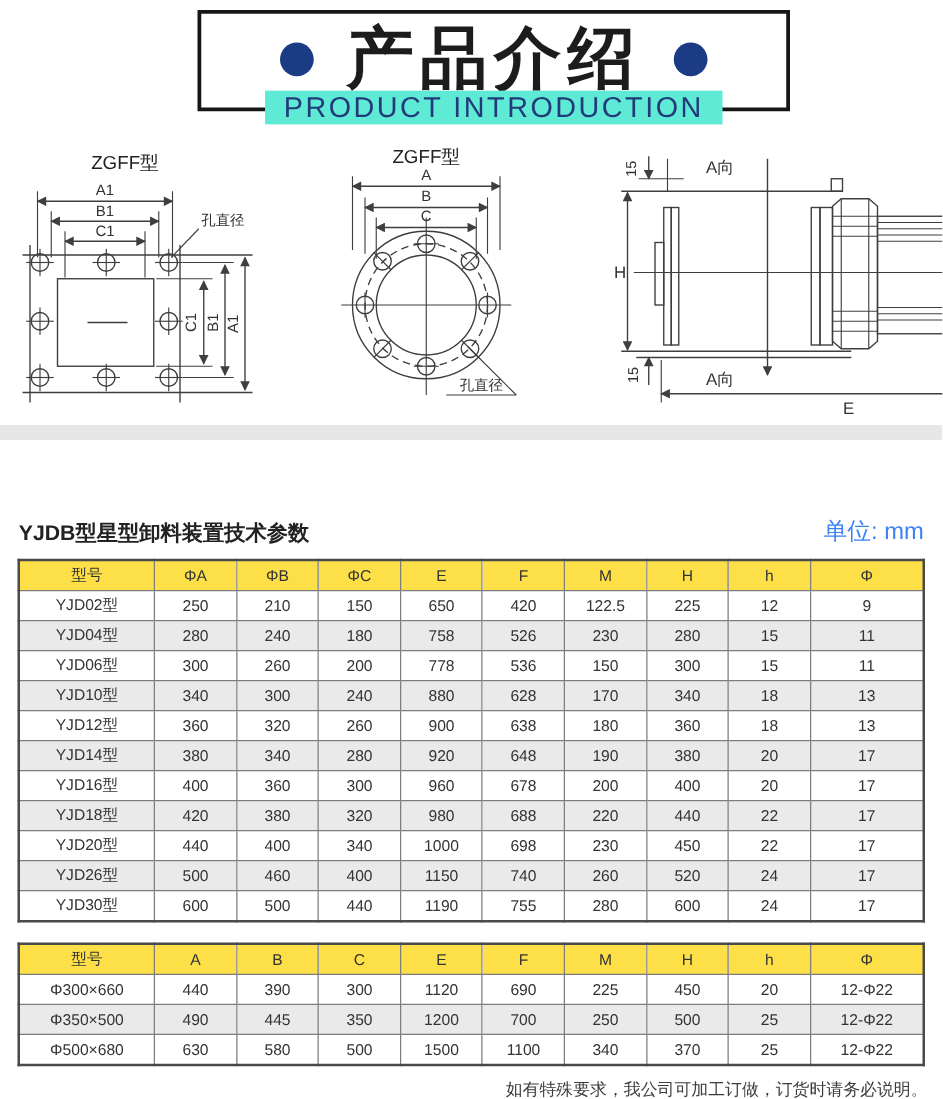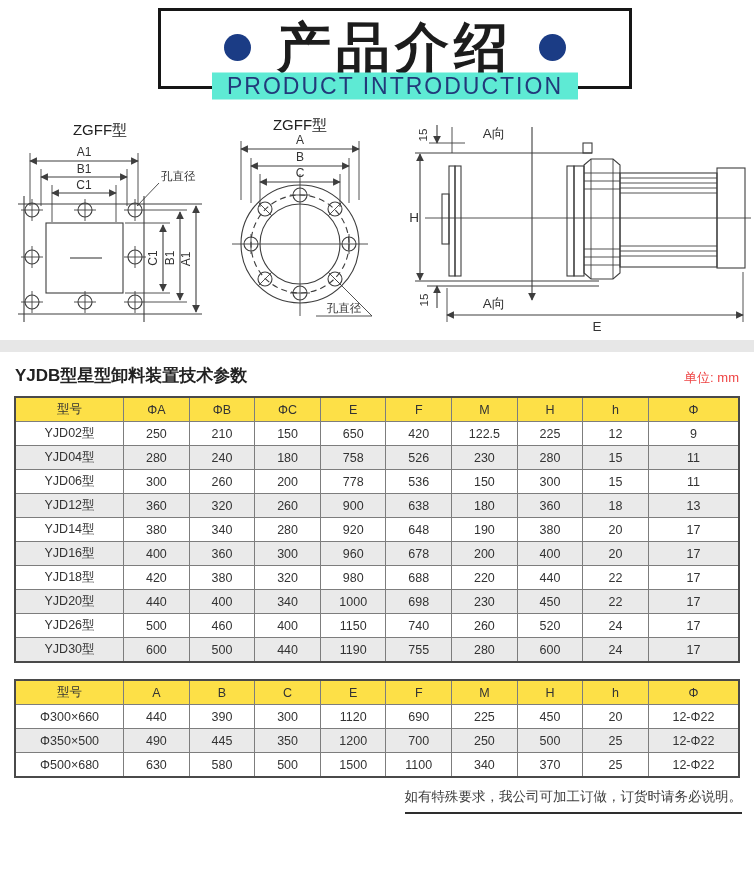--- a/index.html
+++ b/index.html
@@ -15,7 +15,7 @@
   .title-en { position:absolute; left:50%; bottom:0; transform:translate(-50%,50%); background:#5eead4; padding:0 15px; font-size:23px; letter-spacing:2px; color:#223a7a; white-space:nowrap; font-weight:500; }
 
   
-  .diagrams { display:flex; height:230px; }
+  .diagrams { display:flex; height:230px;gap:41px; }
   .dg { display:block; flex:0 0 auto; }
   .dg line,.dg rect,.dg circle,.dg polygon,.dg polyline { fill:none; stroke:#3e3e3e; stroke-width:1.1; }
   .dg .thin { stroke-width:0.9; }

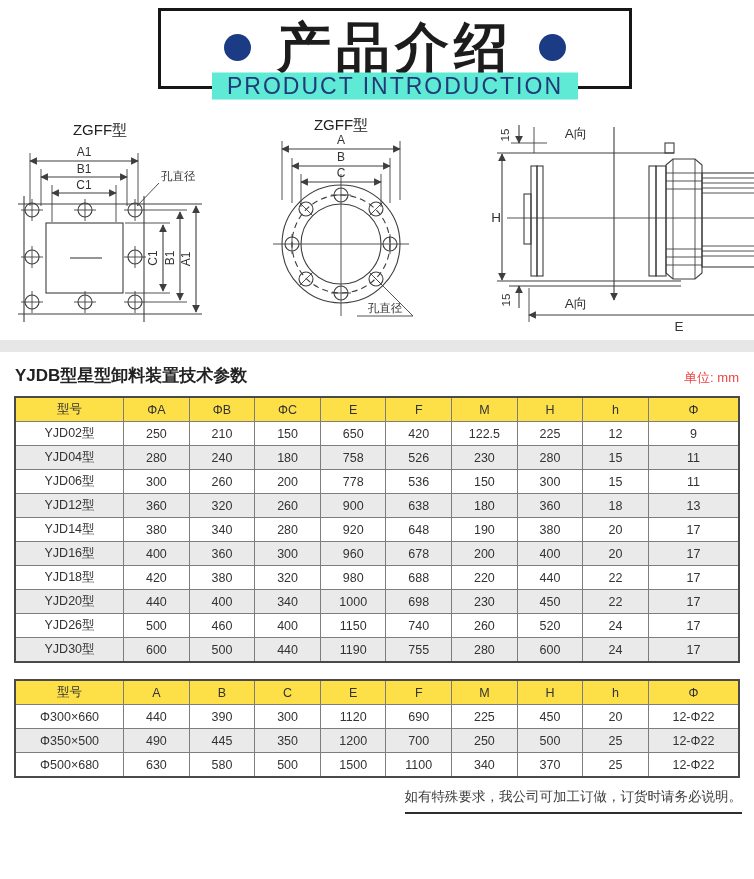--- a/index.html
+++ b/index.html
@@ -26,7 +26,7 @@
 
   
   .divider { height:12px; background:#e7e7e7; }
-  .sec-head { display:flex; justify-content:space-between; align-items:flex-end; padding:12px 15px 7px 15px; }
+  .sec-head { display:flex; justify-content:space-between; align-items:flex-end; padding:12px 15px 7px 15px;margin-top:48px; }
   .sec-title { font-size:17px; font-weight:600; color:#222; }
   .sec-unit { font-size:13px; color:#ef4444; }
 

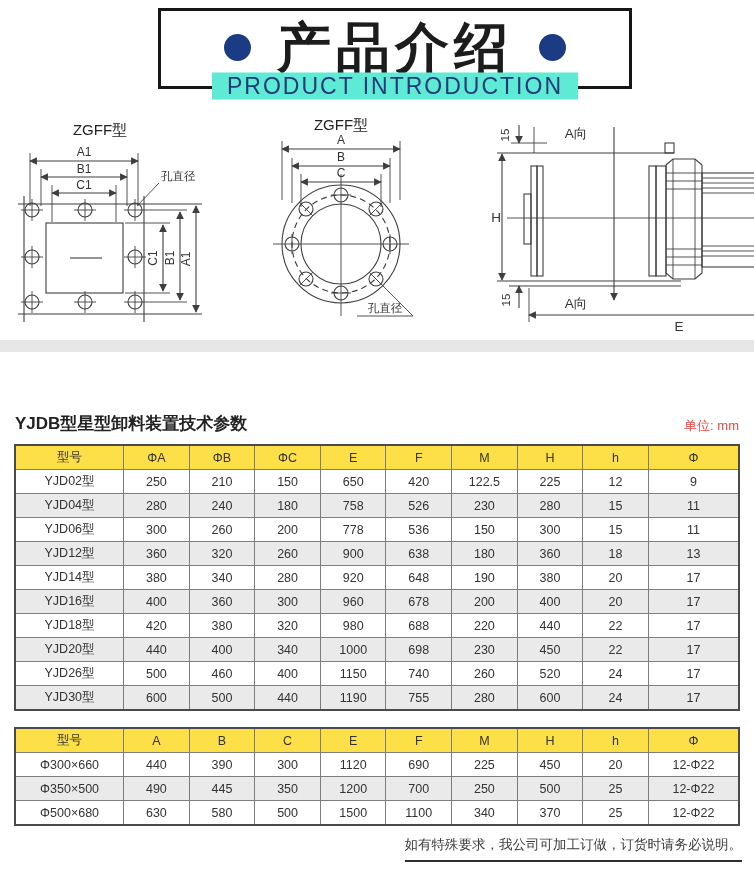--- a/index.html
+++ b/index.html
@@ -28,7 +28,7 @@
   .divider { height:12px; background:#e7e7e7; }
   .sec-head { display:flex; justify-content:space-between; align-items:flex-end; padding:12px 15px 7px 15px;margin-top:48px; }
   .sec-title { font-size:17px; font-weight:600; color:#222; }
-  .sec-unit { font-size:13px; color:#ef4444; }
+  .sec-unit { font-size:19px; color:#3b82f6; }
 
   
   .tbl { border-collapse:collapse; width:726px; margin:2px auto 0 auto; table-layout:fixed; border:2px solid #4a4a4a; }

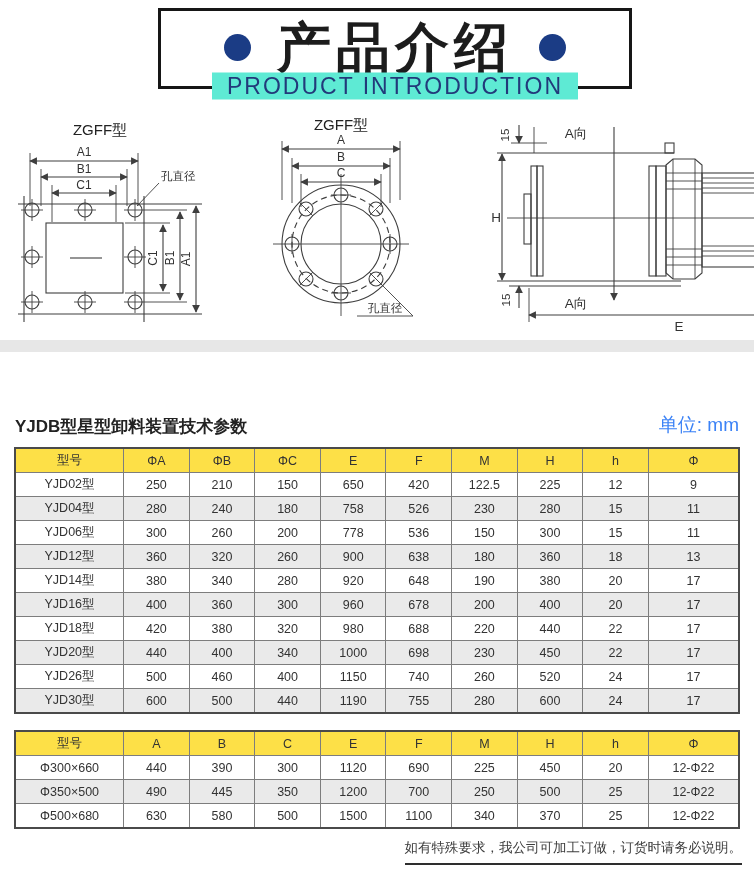--- a/index.html
+++ b/index.html
@@ -300,6 +300,18 @@
           <td>11</td>
         </tr>
         <tr>
+          <td>YJD10型</td>
+          <td>340</td>
+          <td>300</td>
+          <td>240</td>
+          <td>880</td>
+          <td>628</td>
+          <td>170</td>
+          <td>340</td>
+          <td>18</td>
+          <td>13</td>
+        </tr>
+        <tr>
           <td>YJD12型</td>
           <td>360</td>
           <td>320</td>

